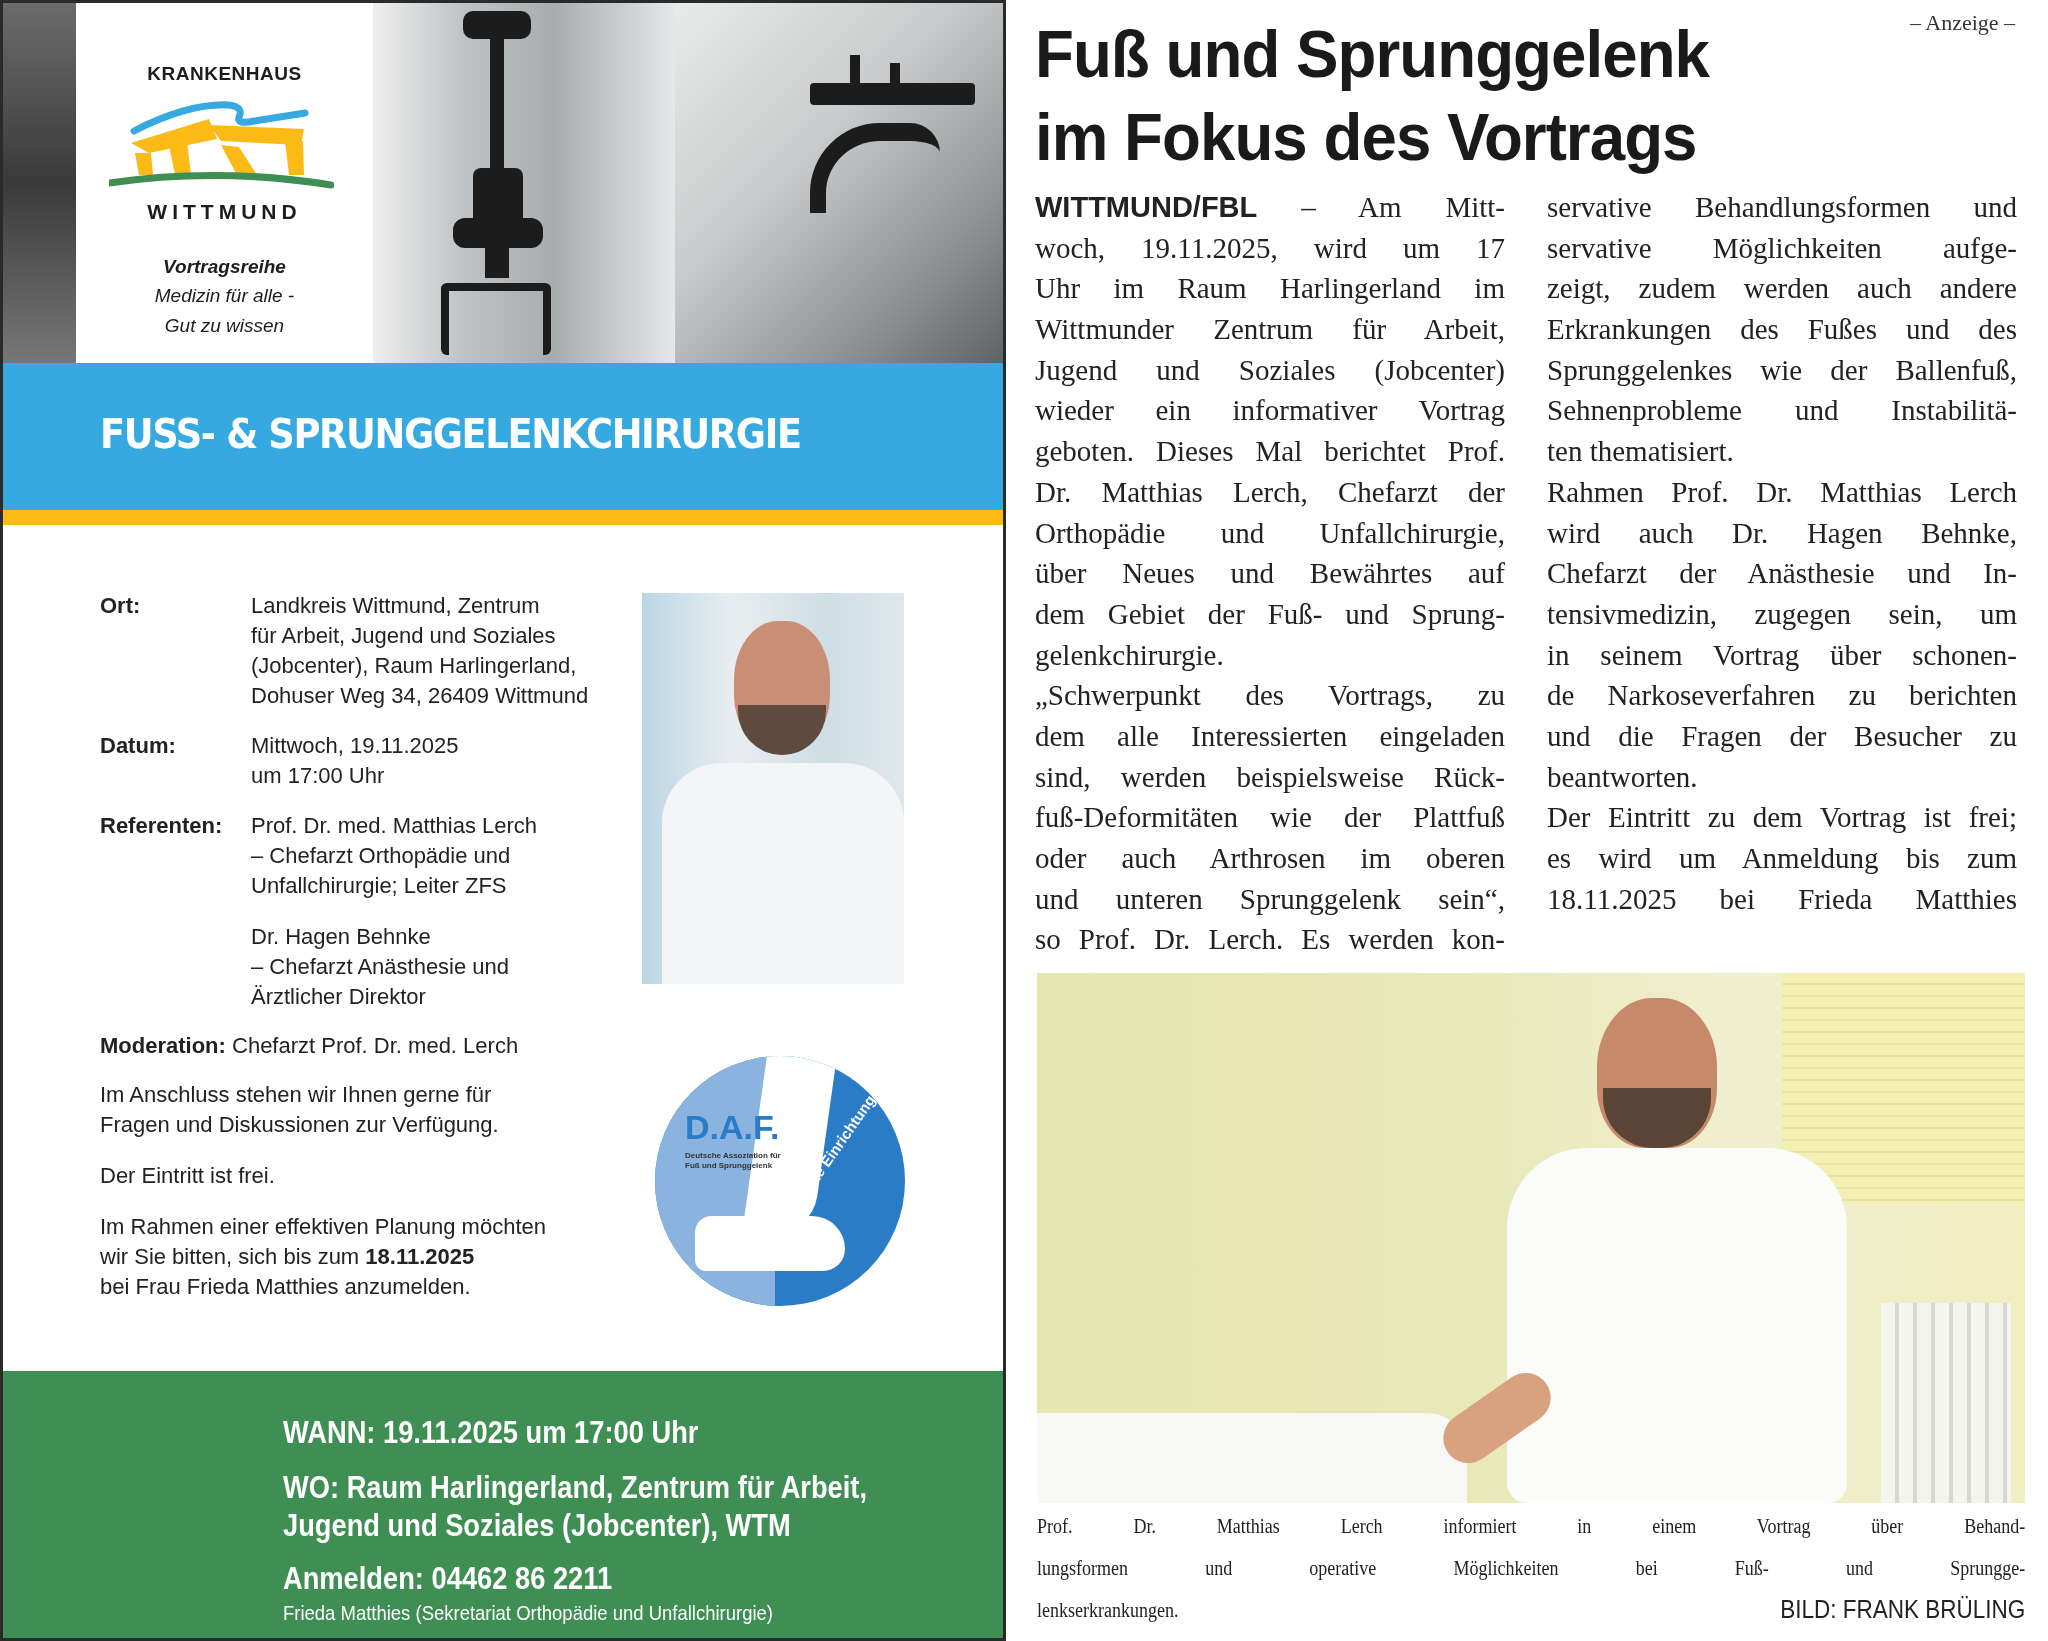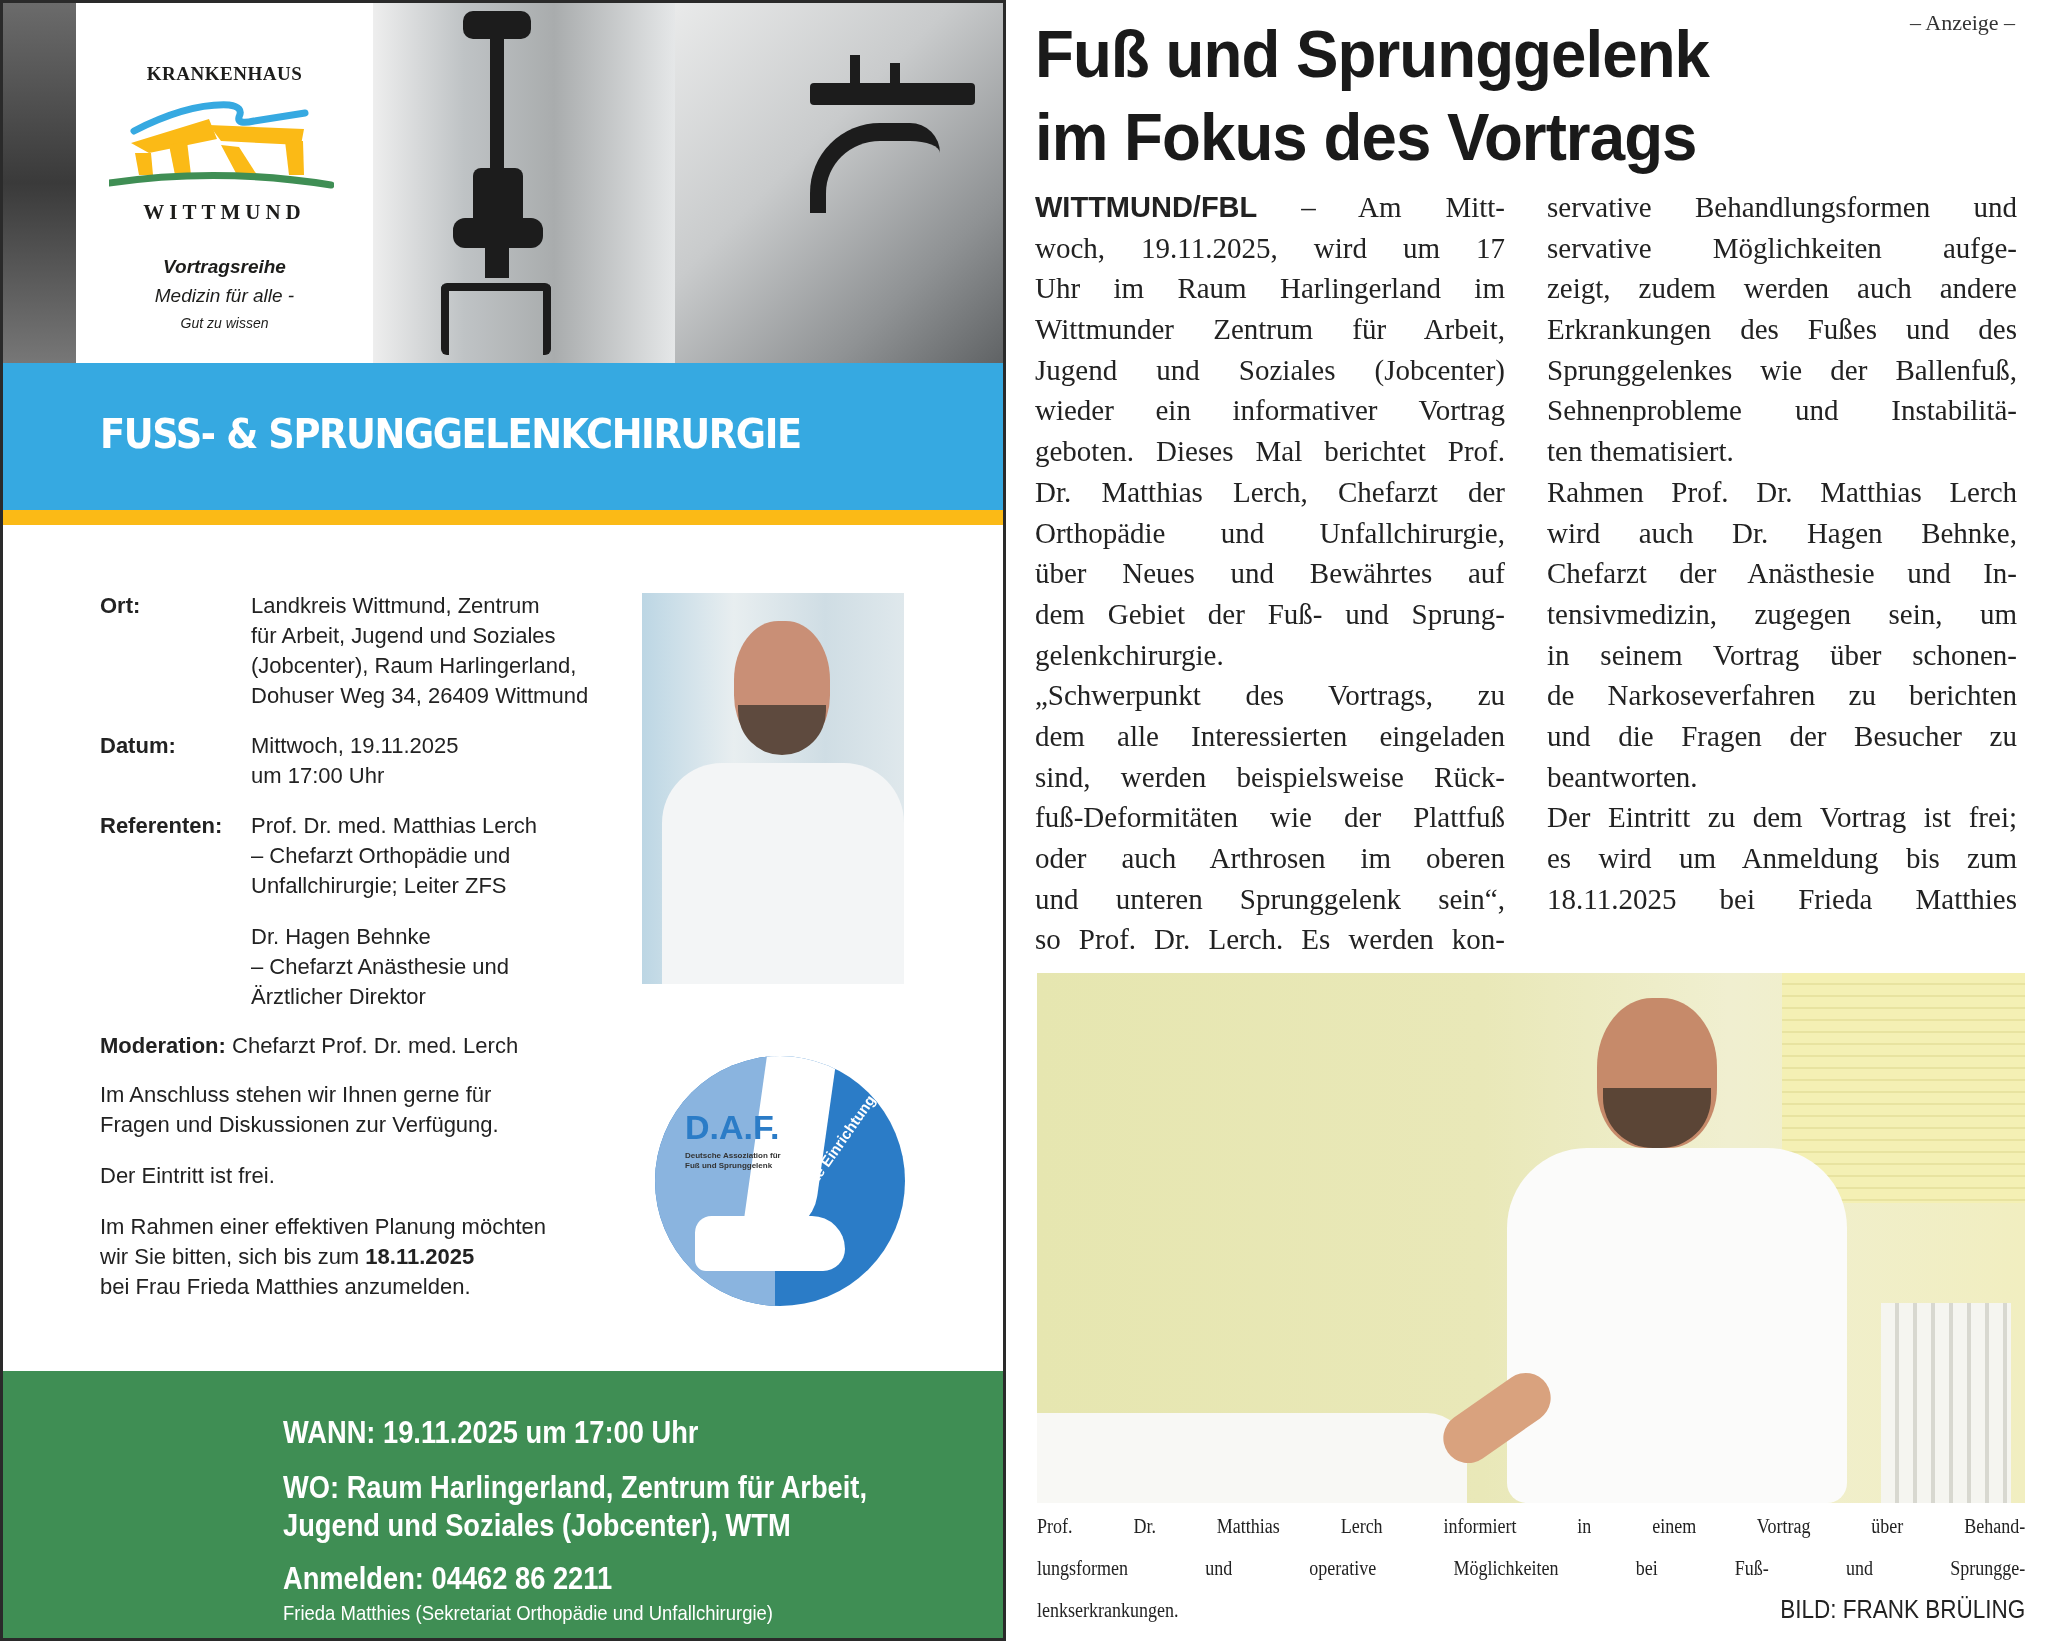--- a/index.html
+++ b/index.html
@@ -13,7 +13,7 @@
 #xray3{left:672px;width:334px;background:linear-gradient(135deg,#e9eaea 0%,#c9cbcc 40%,#8f9294 75%,#5e6163 100%)}
 .implant{position:absolute;background:#1c1c1c}
 #logobox{left:73px;top:0;width:297px;height:360px;background:#fff}
-.logo-kh{position:absolute;left:0;width:297px;text-align:center;font-family:Liberation Serif, serif;font-weight:bold;color:#1d1d1b}
+.logo-kh{position:absolute;left:0;width:297px;text-align:center;font-family:Liberation Sans, sans-serif;font-weight:bold;color:#1d1d1b}
 #blueband{left:0;top:360px;width:1006px;height:147px;background:#36a9e1}
 #blueband .title{position:absolute;left:97px;top:48px;font-family:"DejaVu Sans",sans-serif;font-weight:bold;font-size:40px;color:#fff;letter-spacing:-1.5px;transform:scaleX(0.92);transform-origin:left}
 #yellowband{left:0;top:507px;width:1006px;height:15px;background:#fbba16}

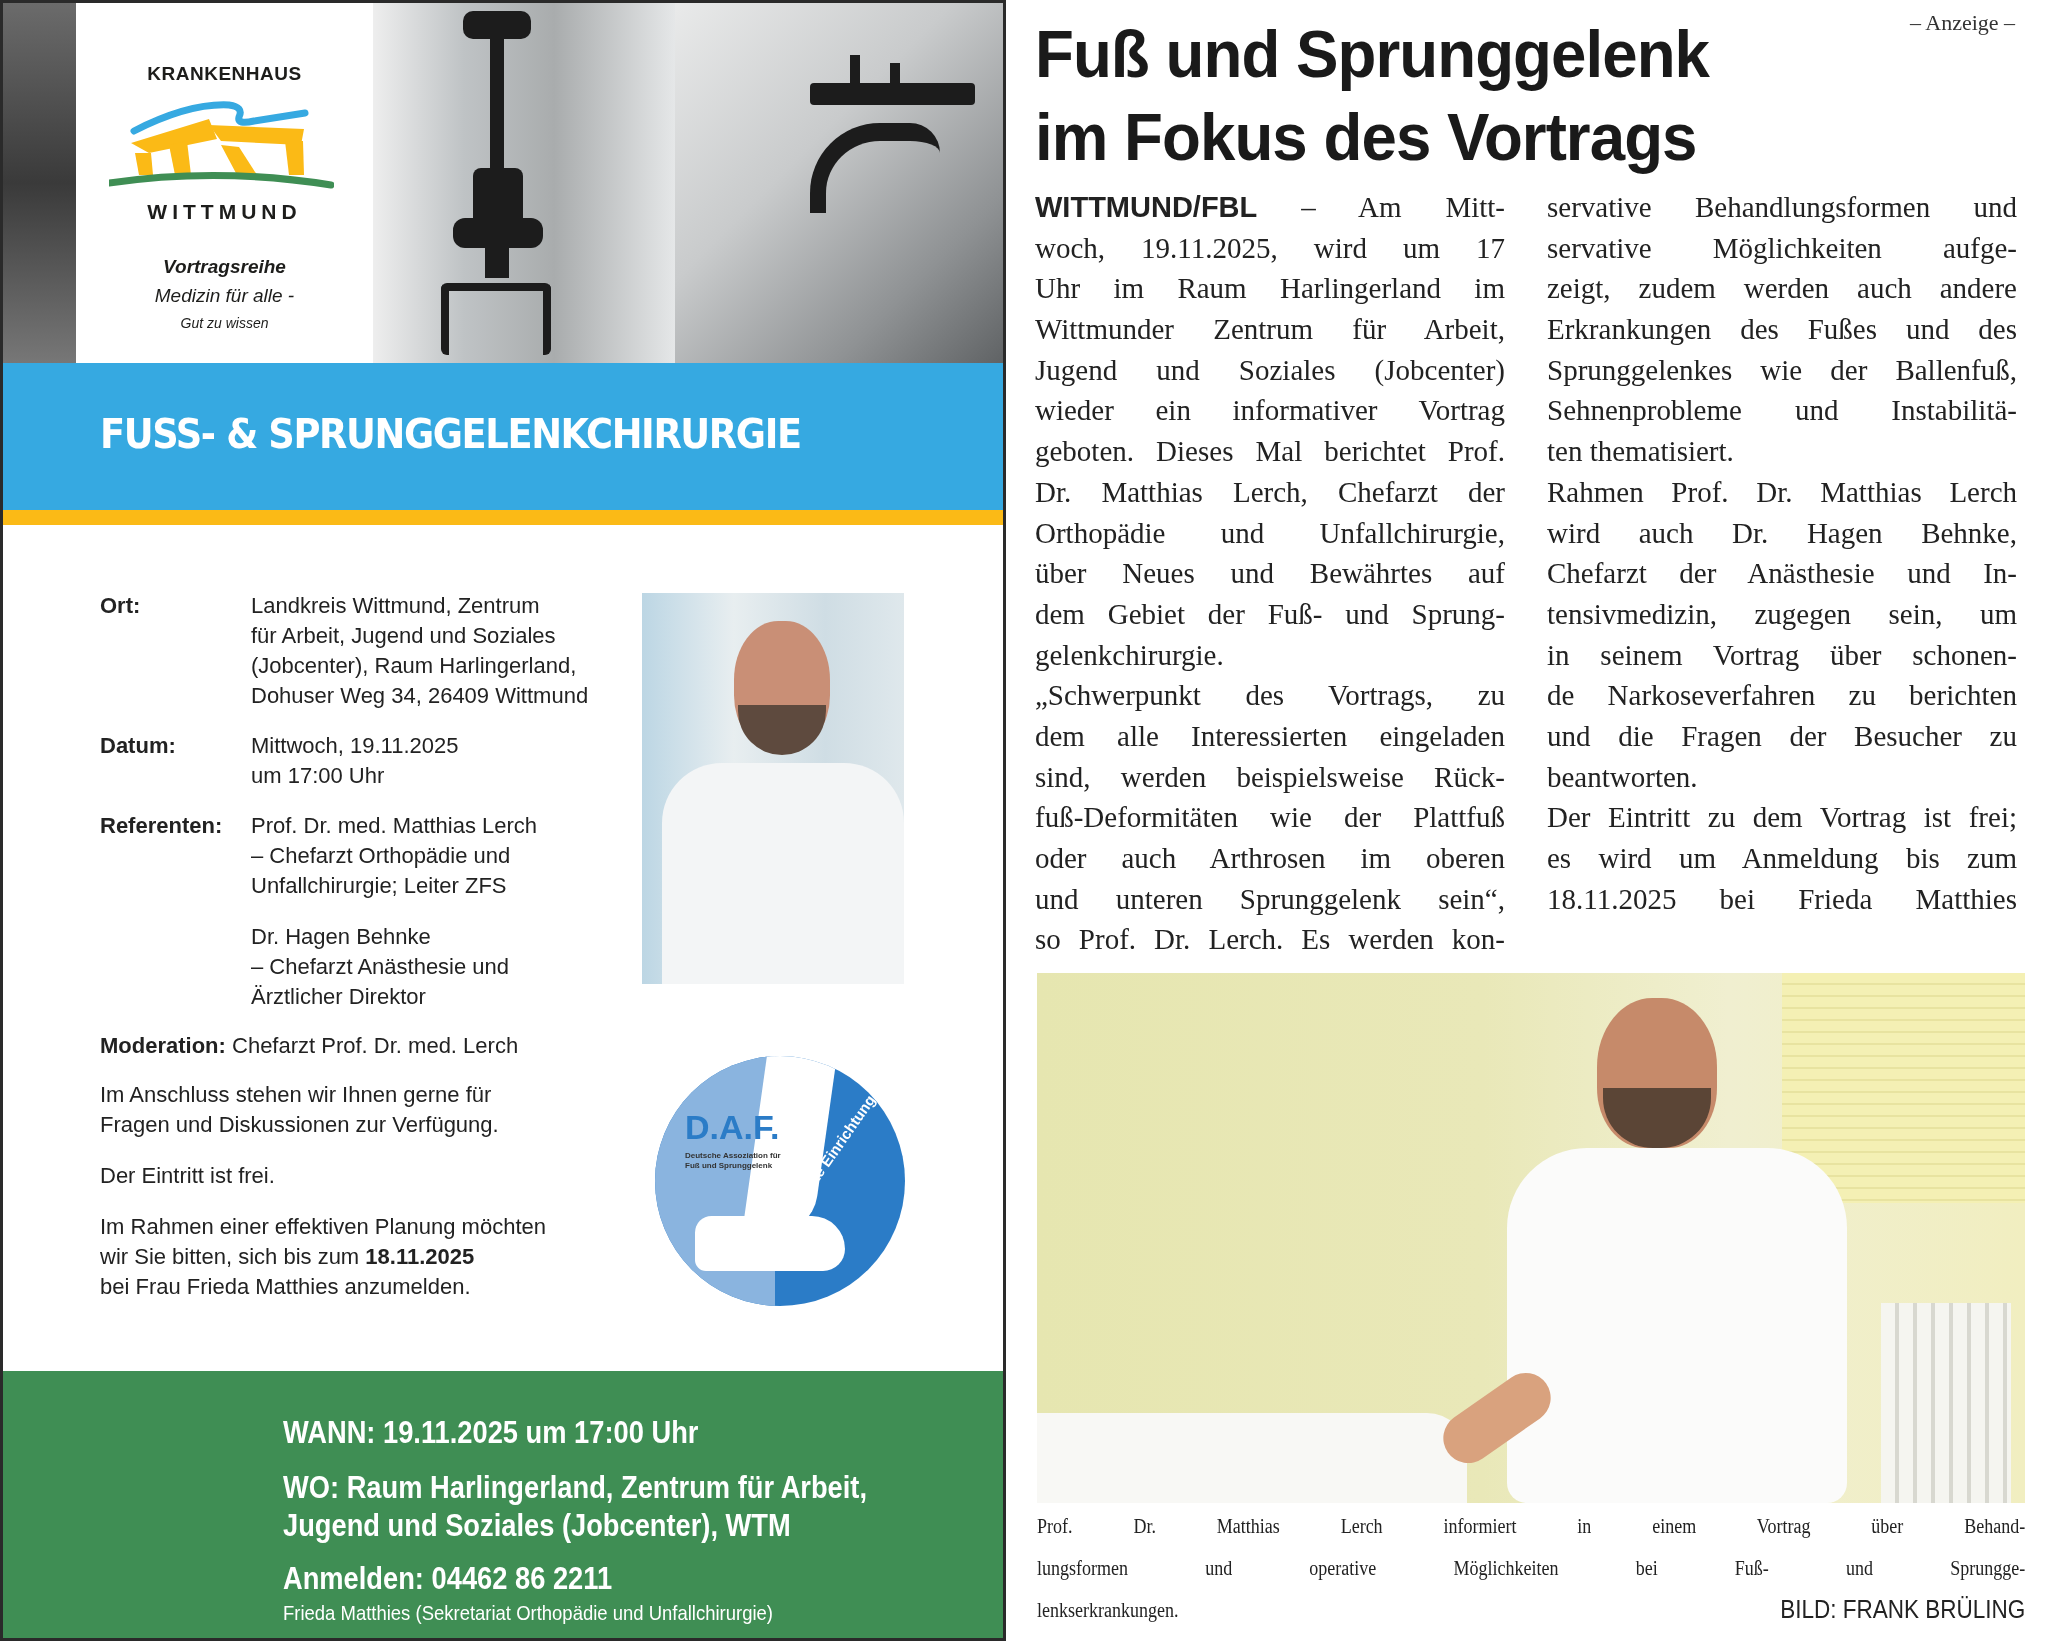--- a/index.html
+++ b/index.html
@@ -59,7 +59,7 @@
     <div class="logo-kh" style="top:197px;font-size:21px;letter-spacing:5px">WITTMUND</div>
     <div class="logo-kh" style="top:253px;font-family:'Liberation Sans',sans-serif;font-style:italic;font-size:19px">Vortragsreihe</div>
     <div class="logo-kh" style="top:282px;font-family:'Liberation Sans',sans-serif;font-style:italic;font-weight:normal;font-size:19px">Medizin für alle -</div>
-    <div class="logo-kh" style="top:312px;font-family:'Liberation Sans',sans-serif;font-style:italic;font-weight:normal;font-size:14px">Gut zu wissen</div>
+    <div class="logo-kh" style="top:312px;font-family:'Liberation Sans',sans-serif;font-style:italic;font-weight:normal;font-size:19px">Gut zu wissen</div>
   </div>
 
   <div id="xray2" class="xray">

